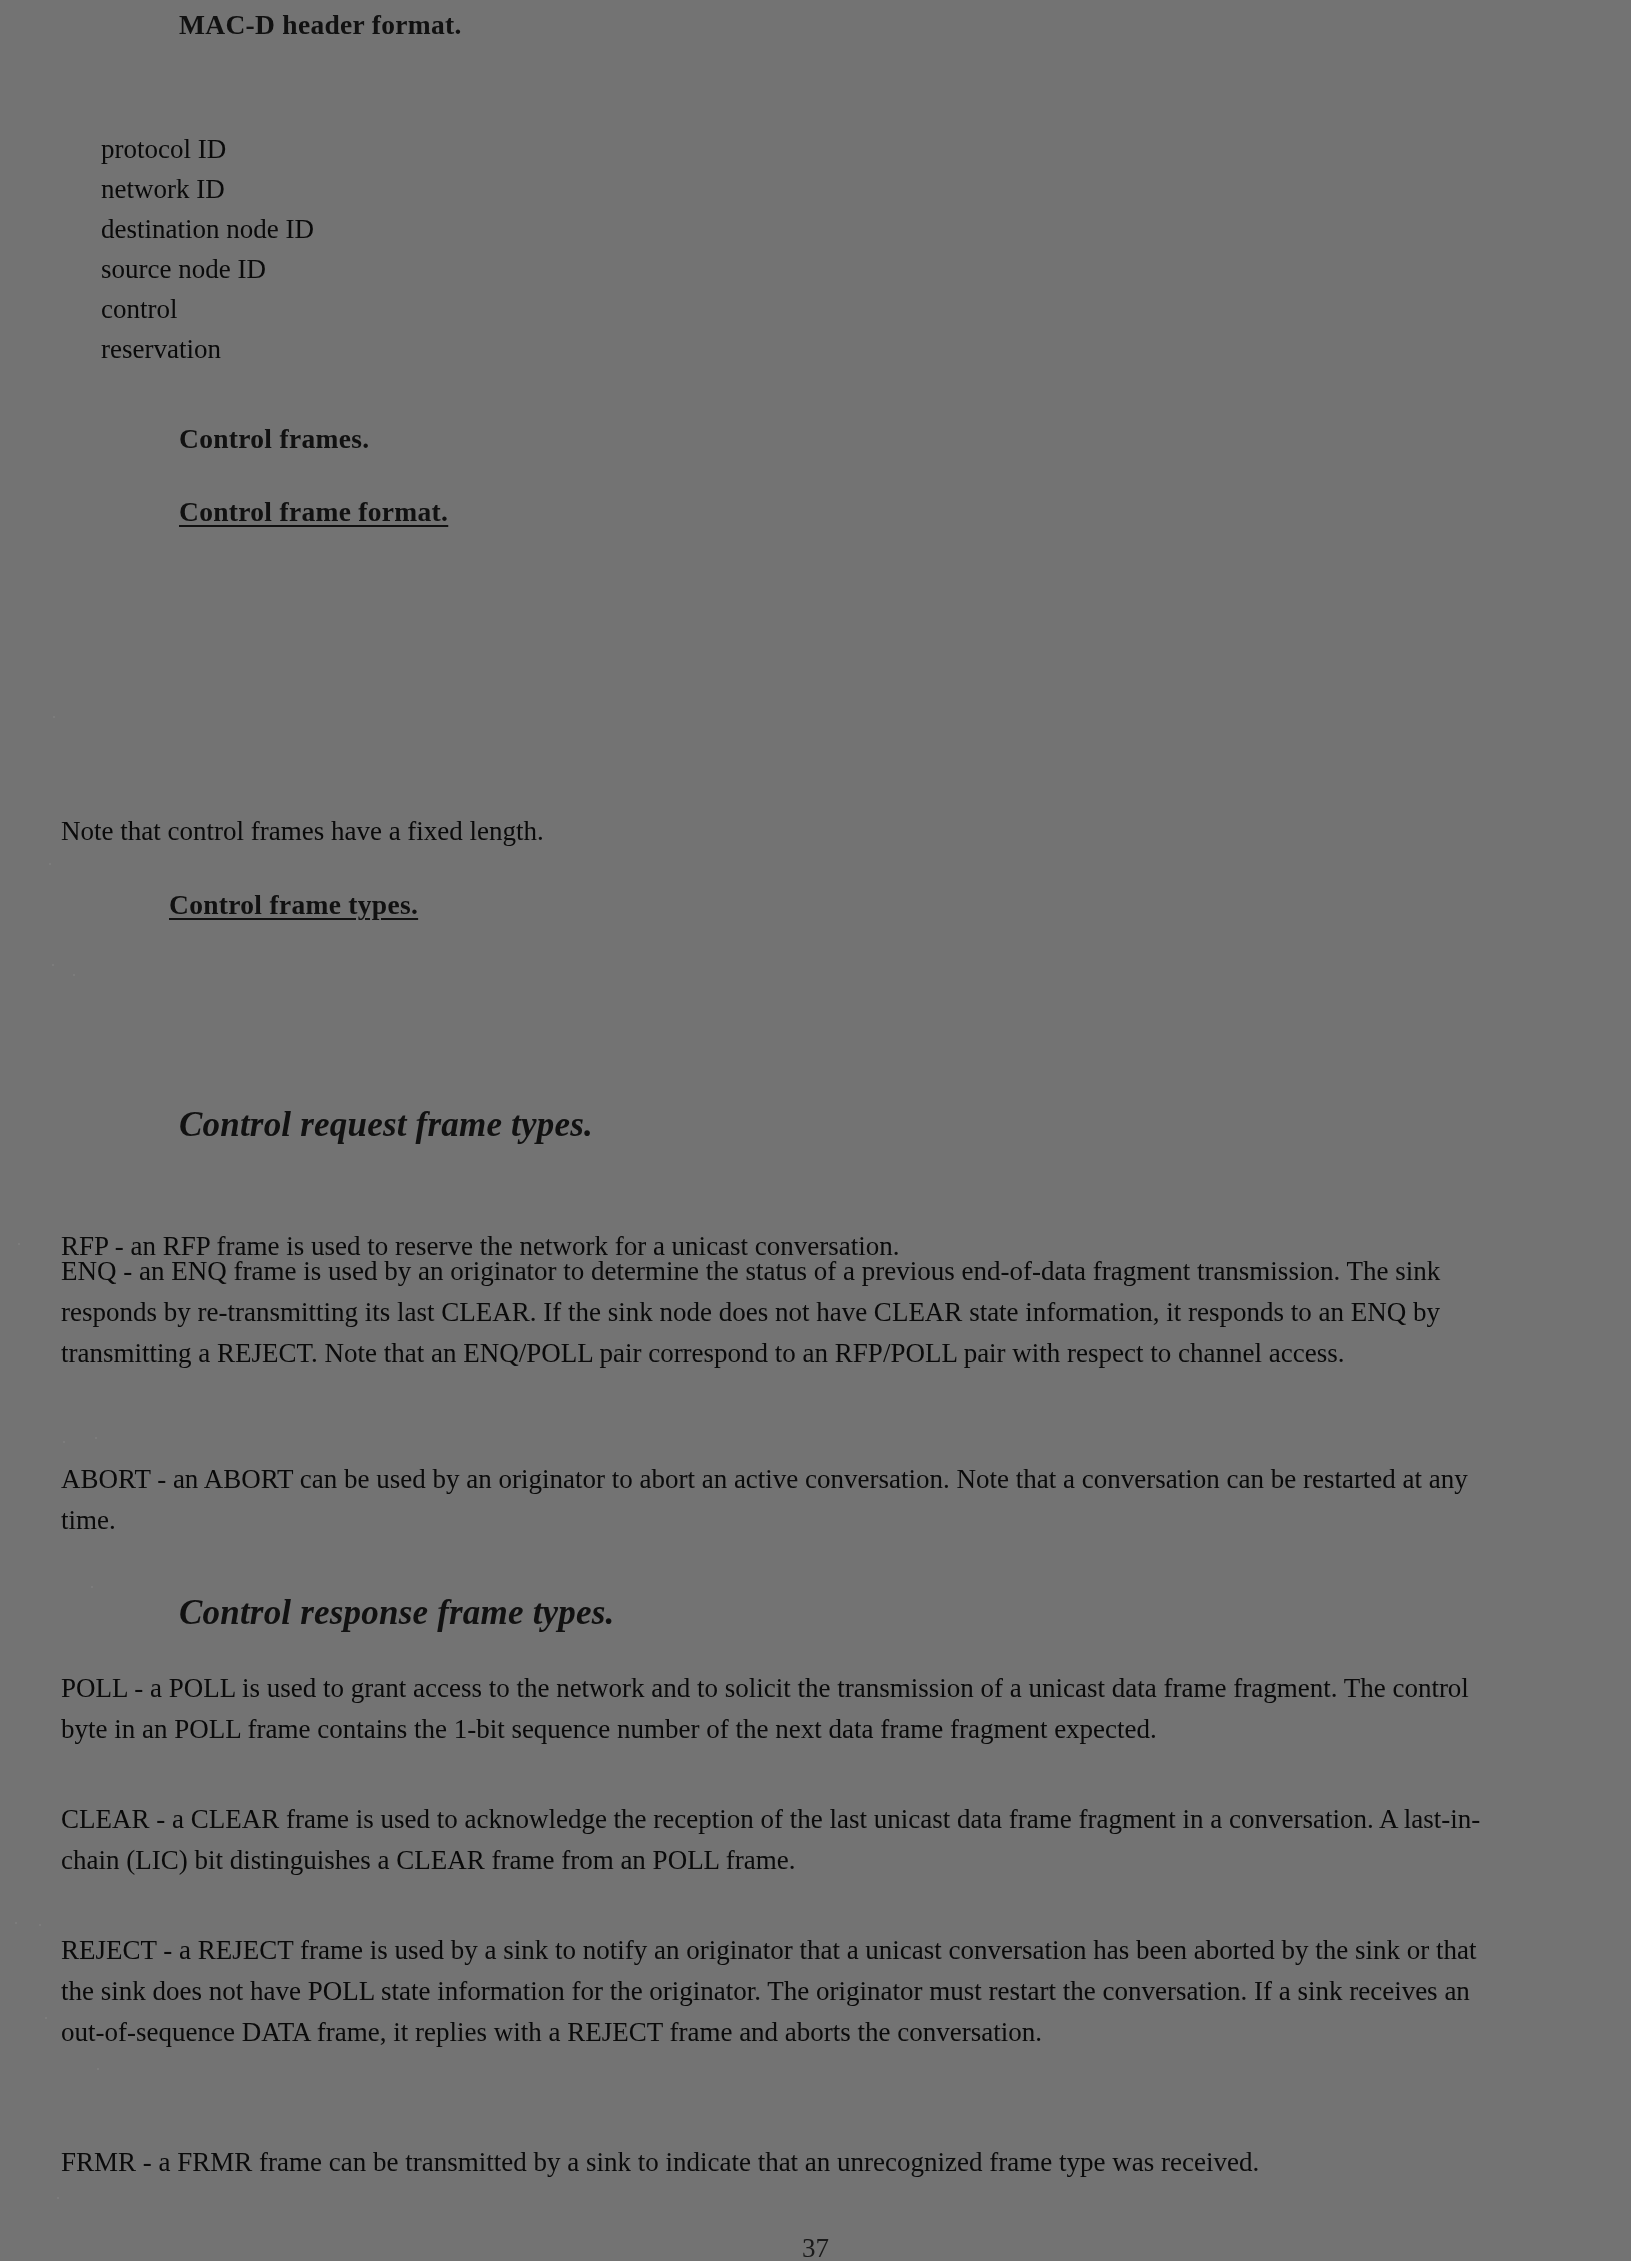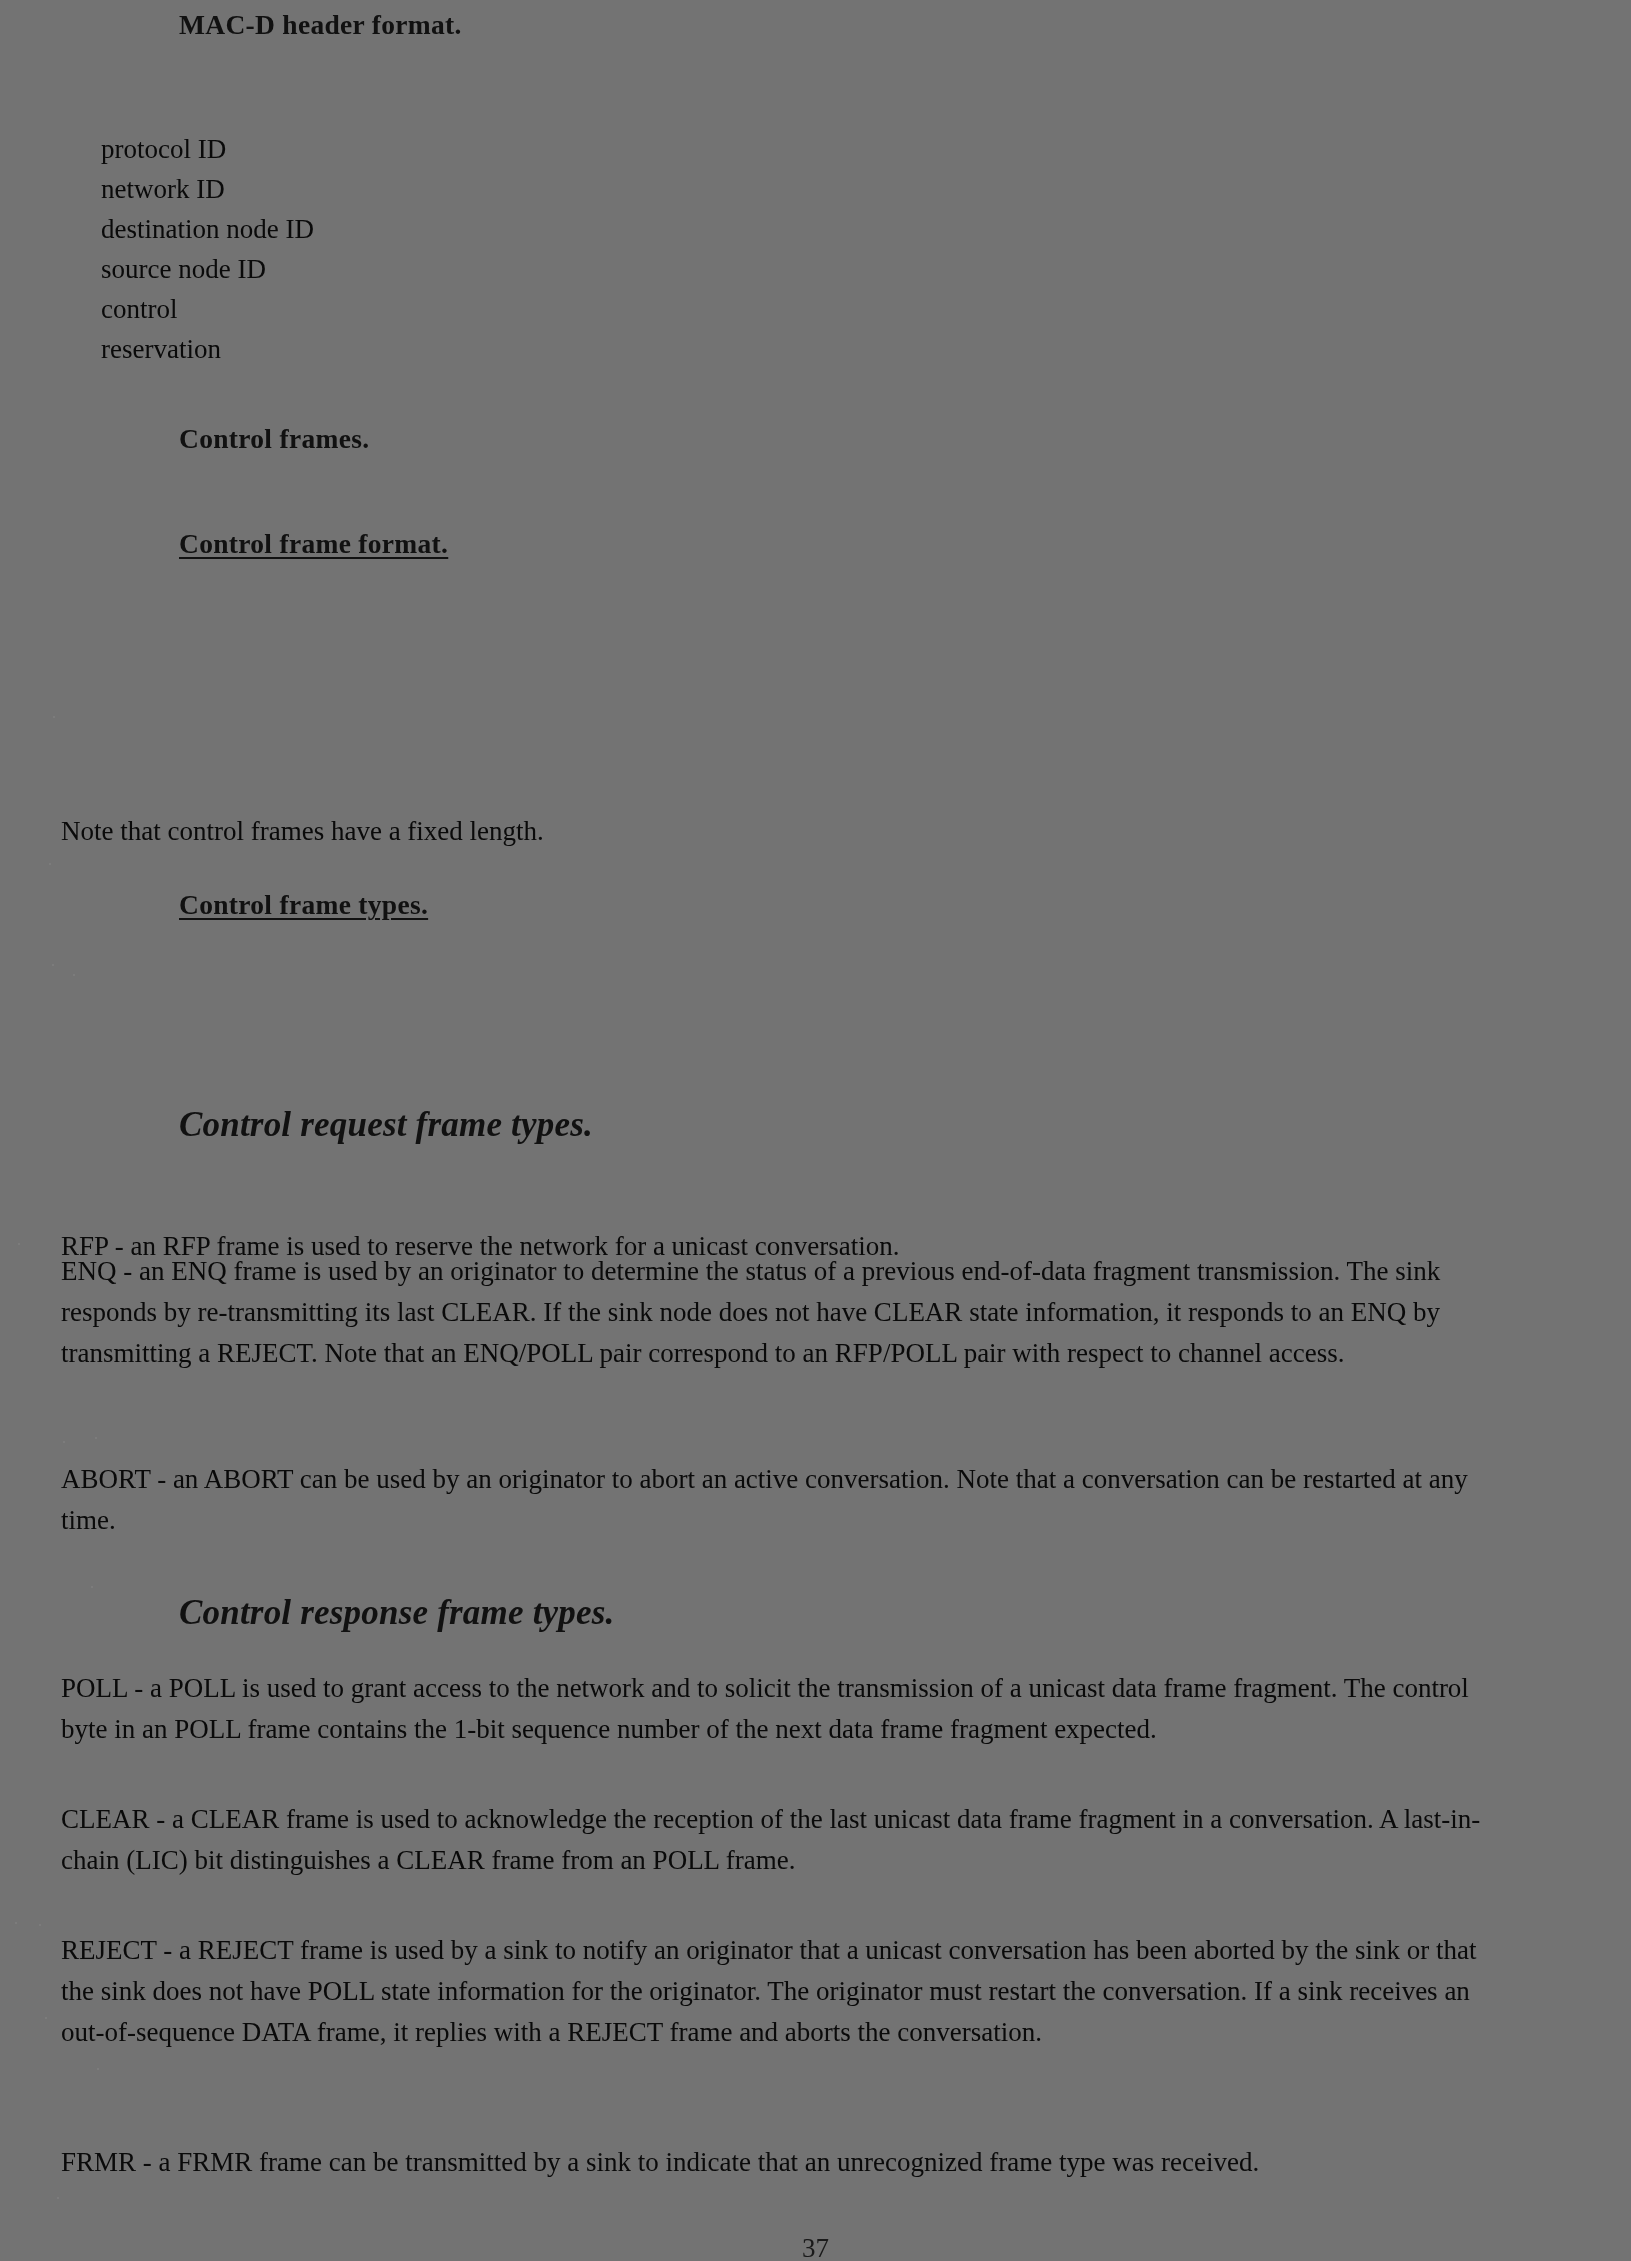--- a/index.html
+++ b/index.html
@@ -107,7 +107,7 @@
 
   <div class="blk h-bold" style="left:179px; top:419px;">Control frames.</div>
 
-  <div class="blk h-bold-ul" style="left:179px; top:492px;margin-top:32px;">Control frame format.</div>
+  <div class="blk h-bold-ul" style="left:179px; top:492px;">Control frame format.</div>
 
 
   <p class="para" style="top:811px;">Note that control frames have a fixed length.</p>

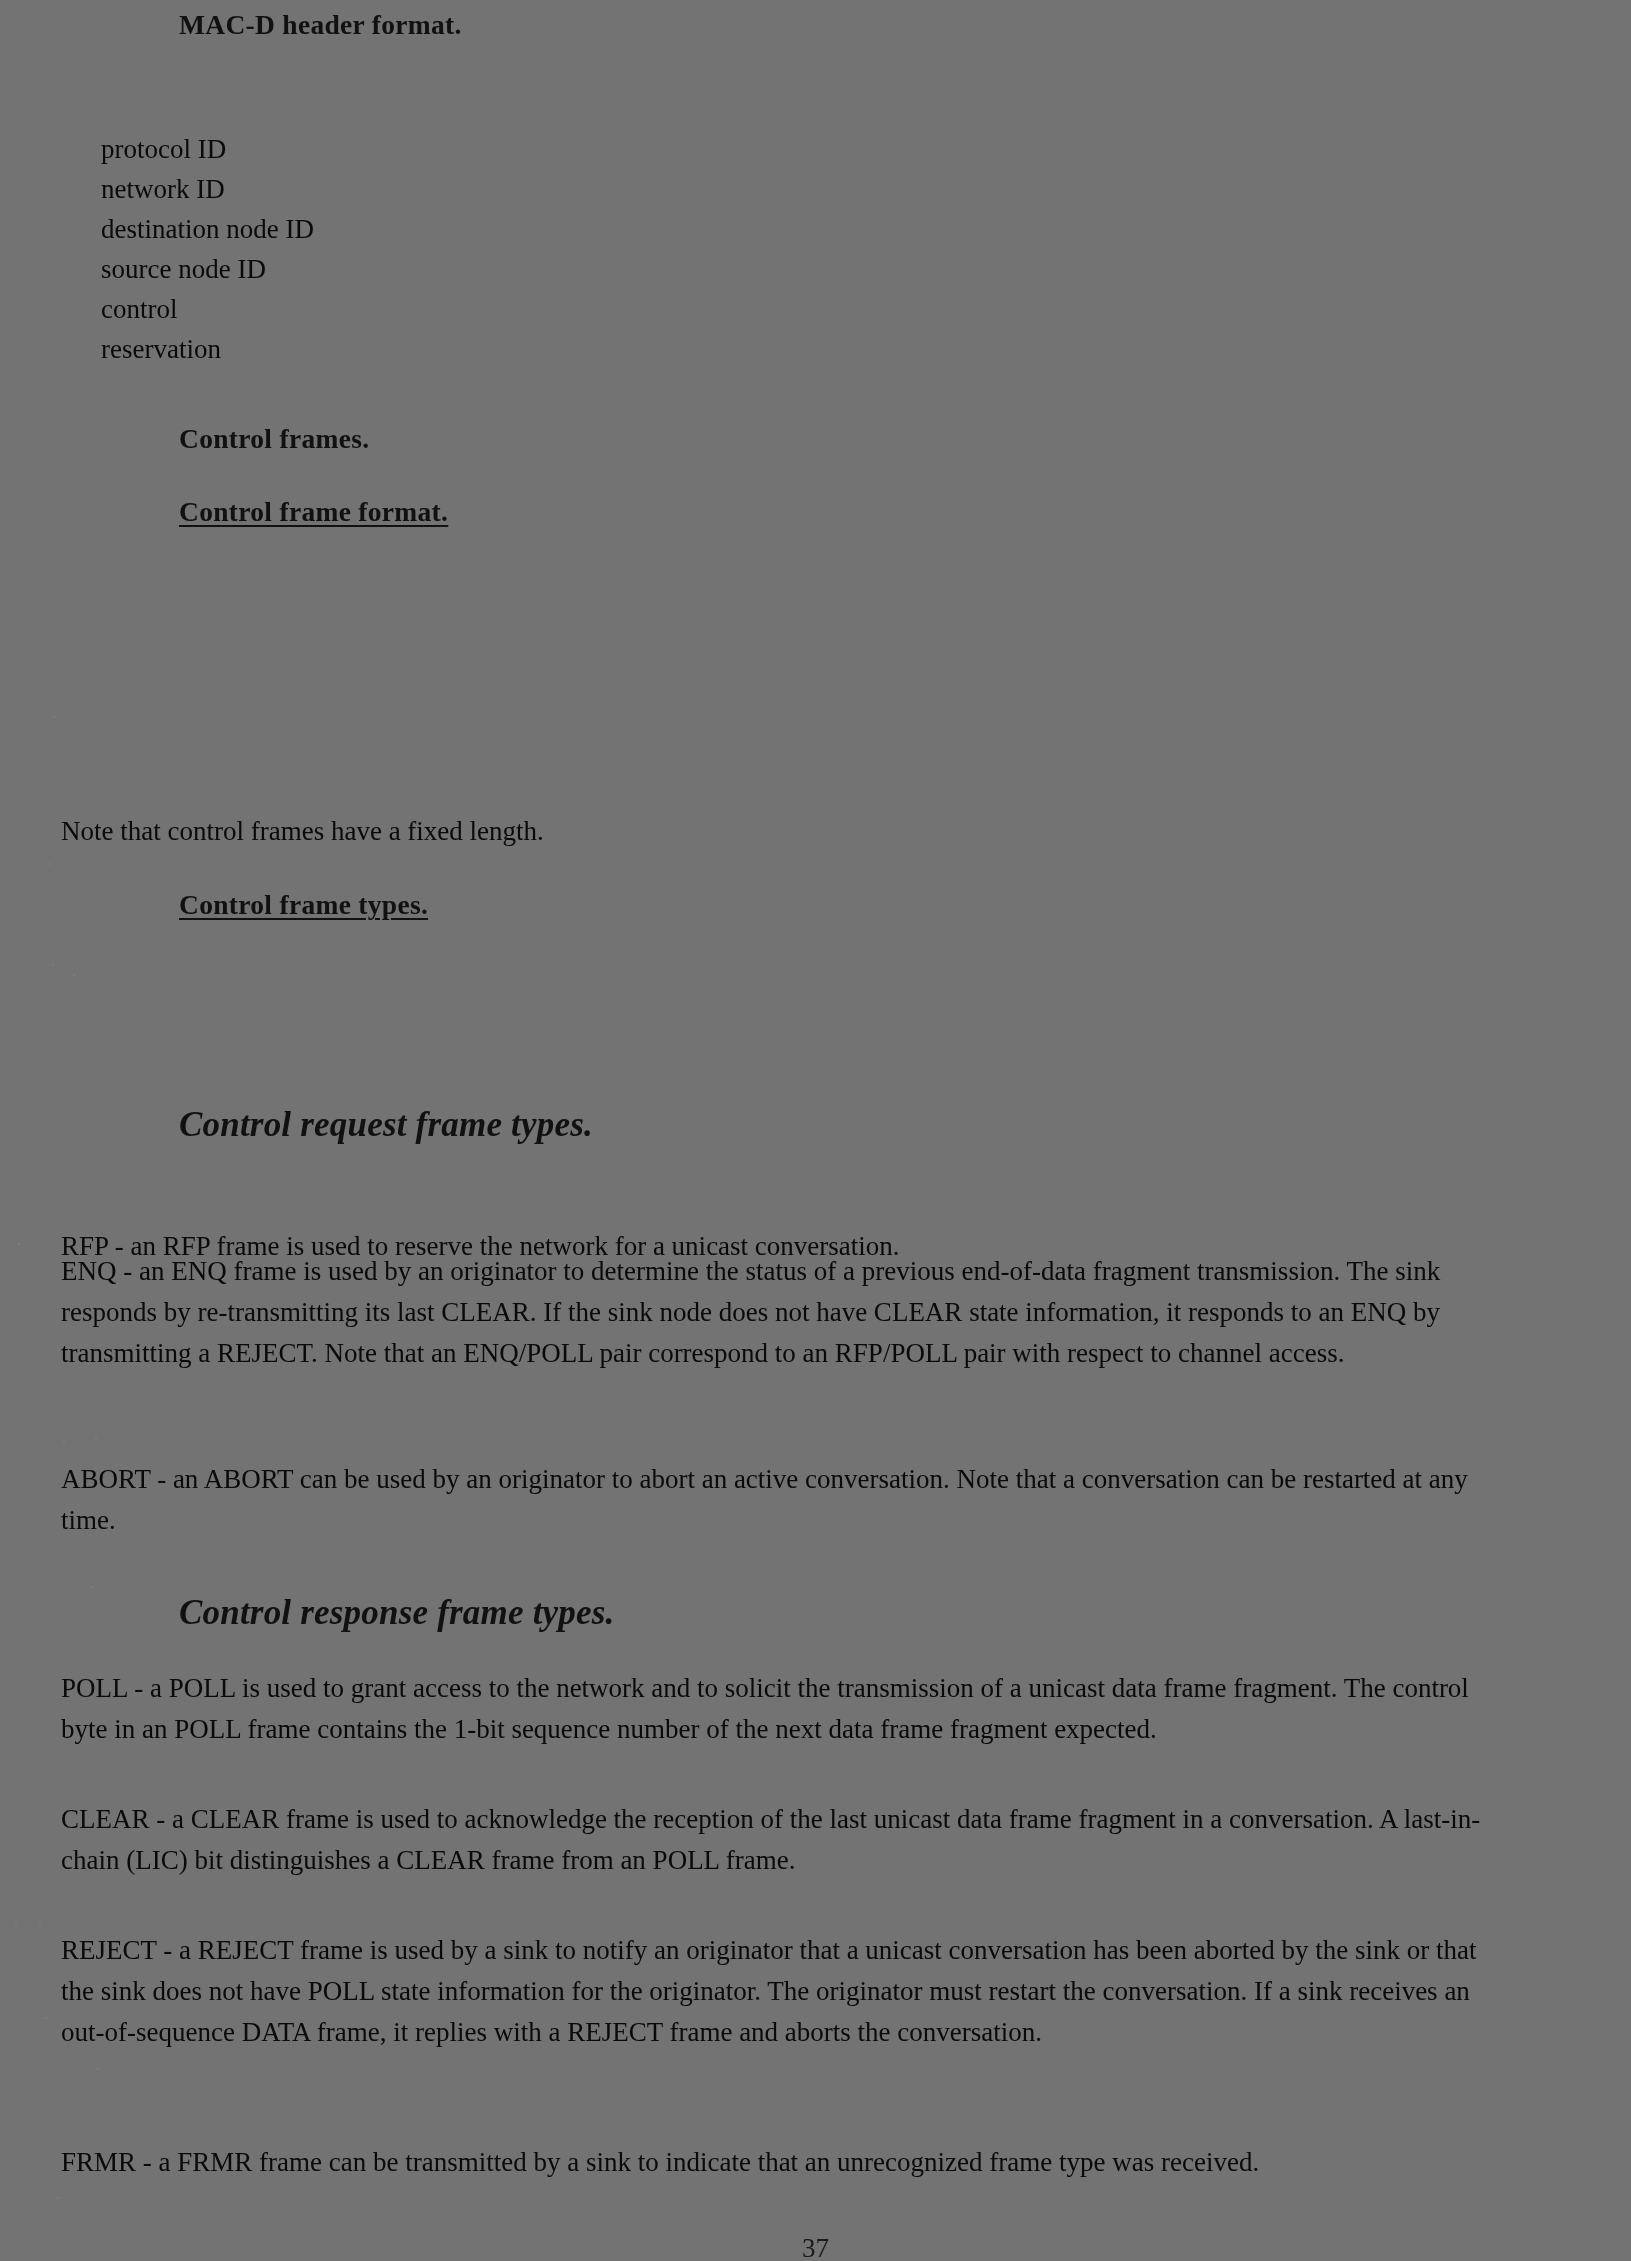--- a/index.html
+++ b/index.html
@@ -112,7 +112,7 @@
 
   <p class="para" style="top:811px;">Note that control frames have a fixed length.</p>
 
-  <div class="blk h-bold-ul" style="left:179px; top:885px;">Control frame types.</div>
+  <div class="blk h-bold-ul" style="left:169px; top:885px;">Control frame types.</div>
 
 
   <div class="blk h-bold-ital" style="left:179px; top:1105px;">Control request frame types.</div>

